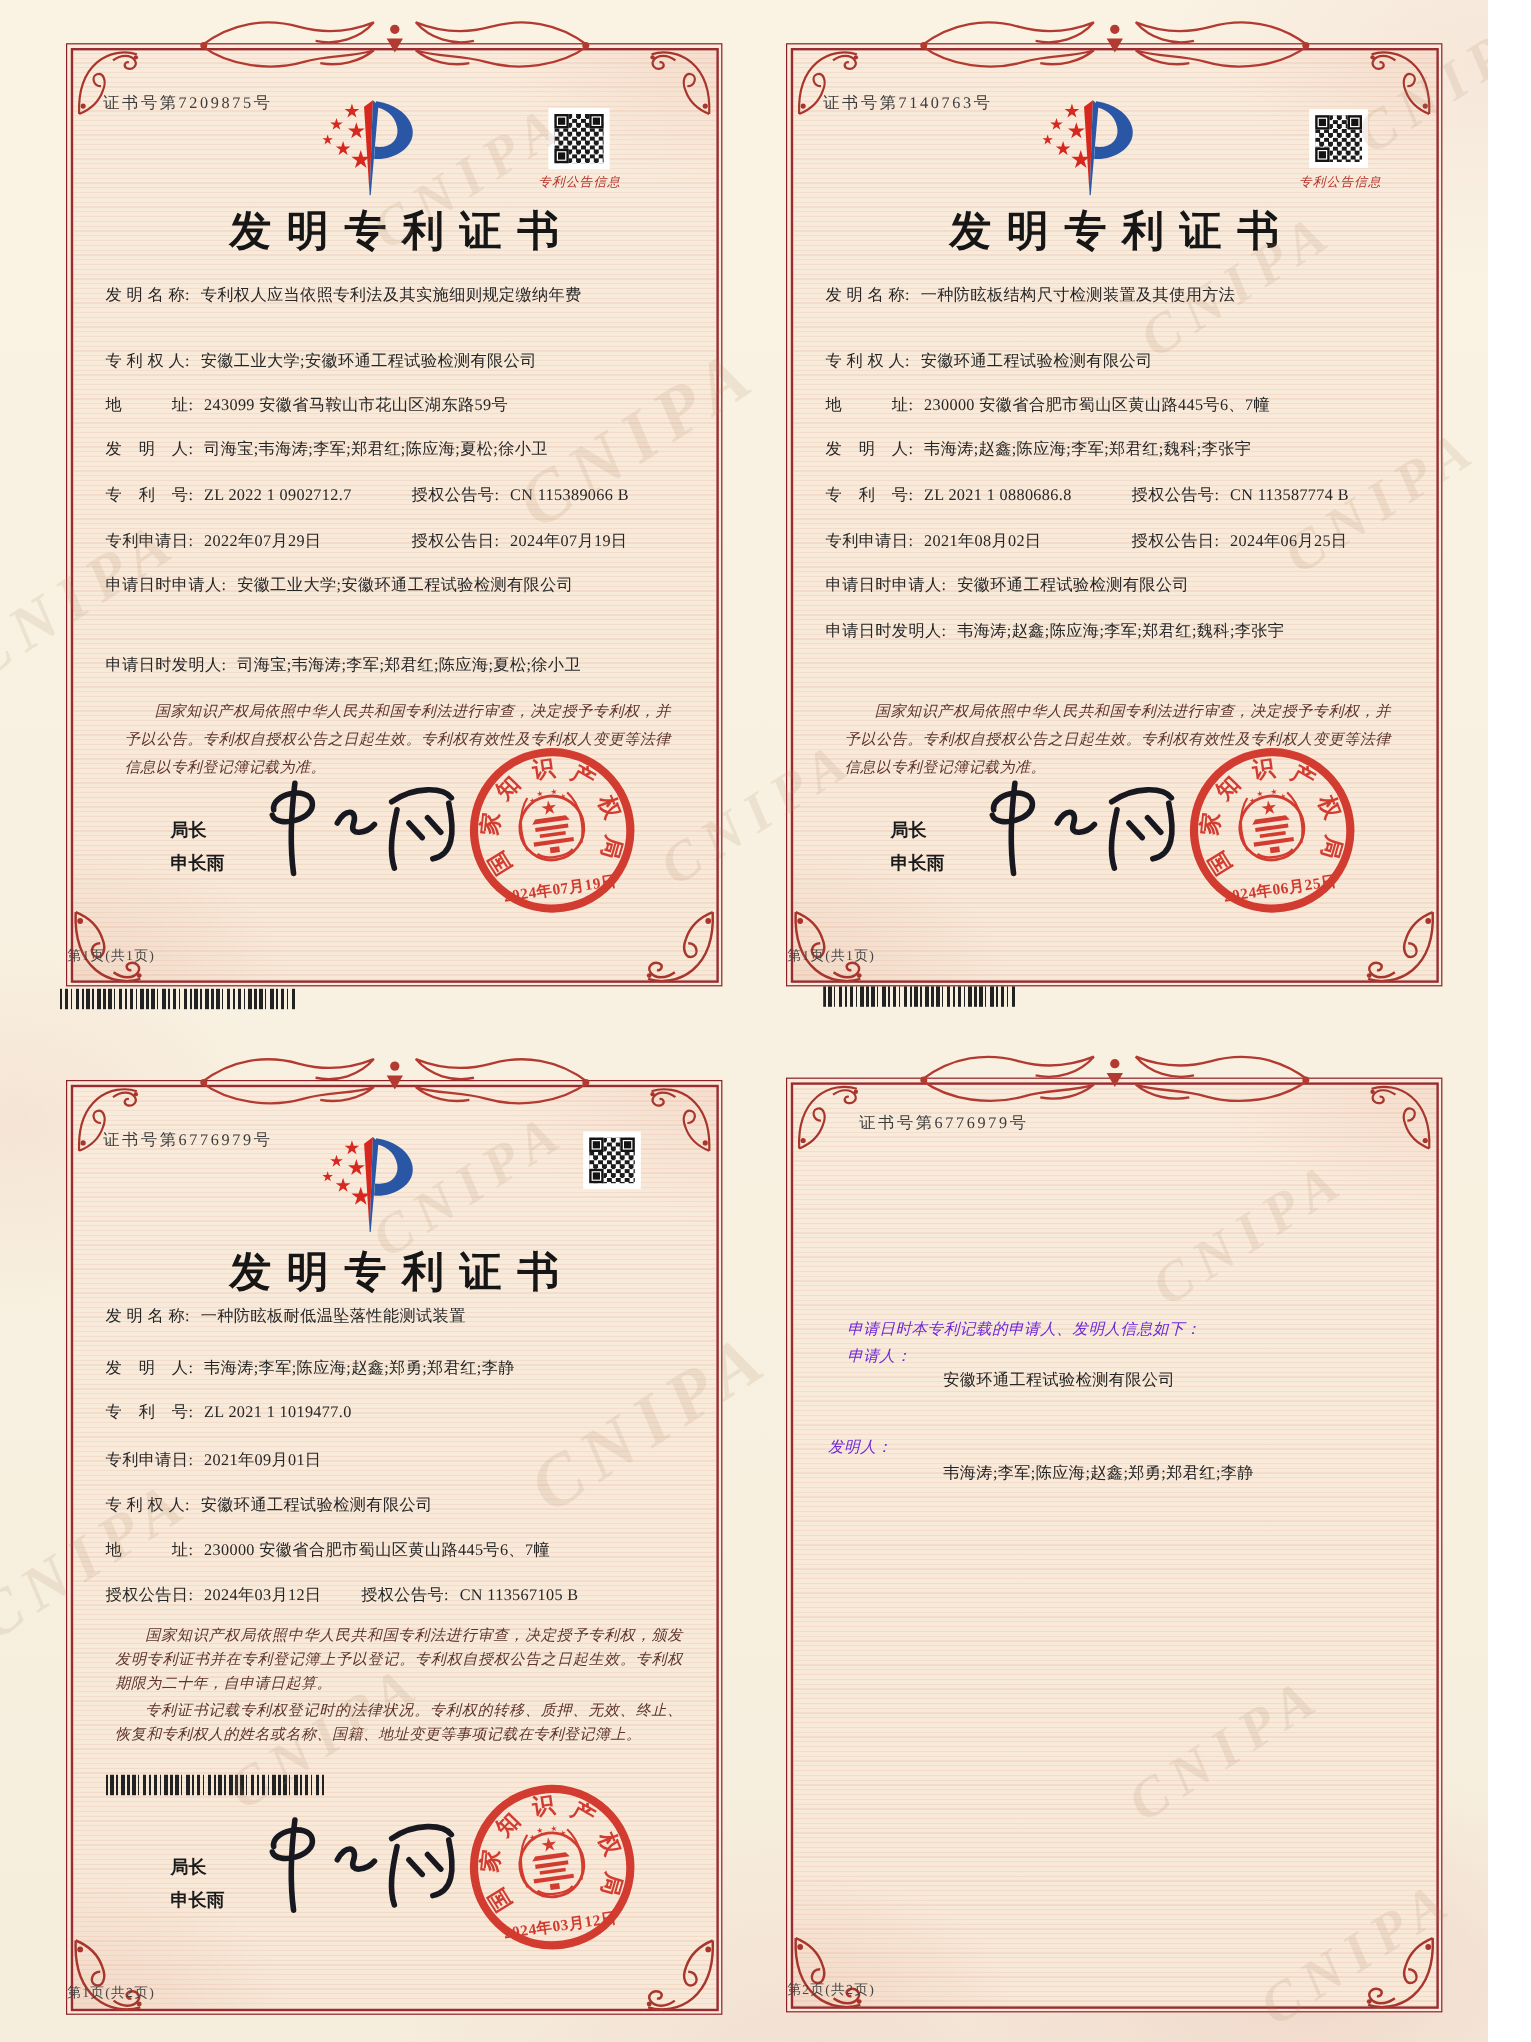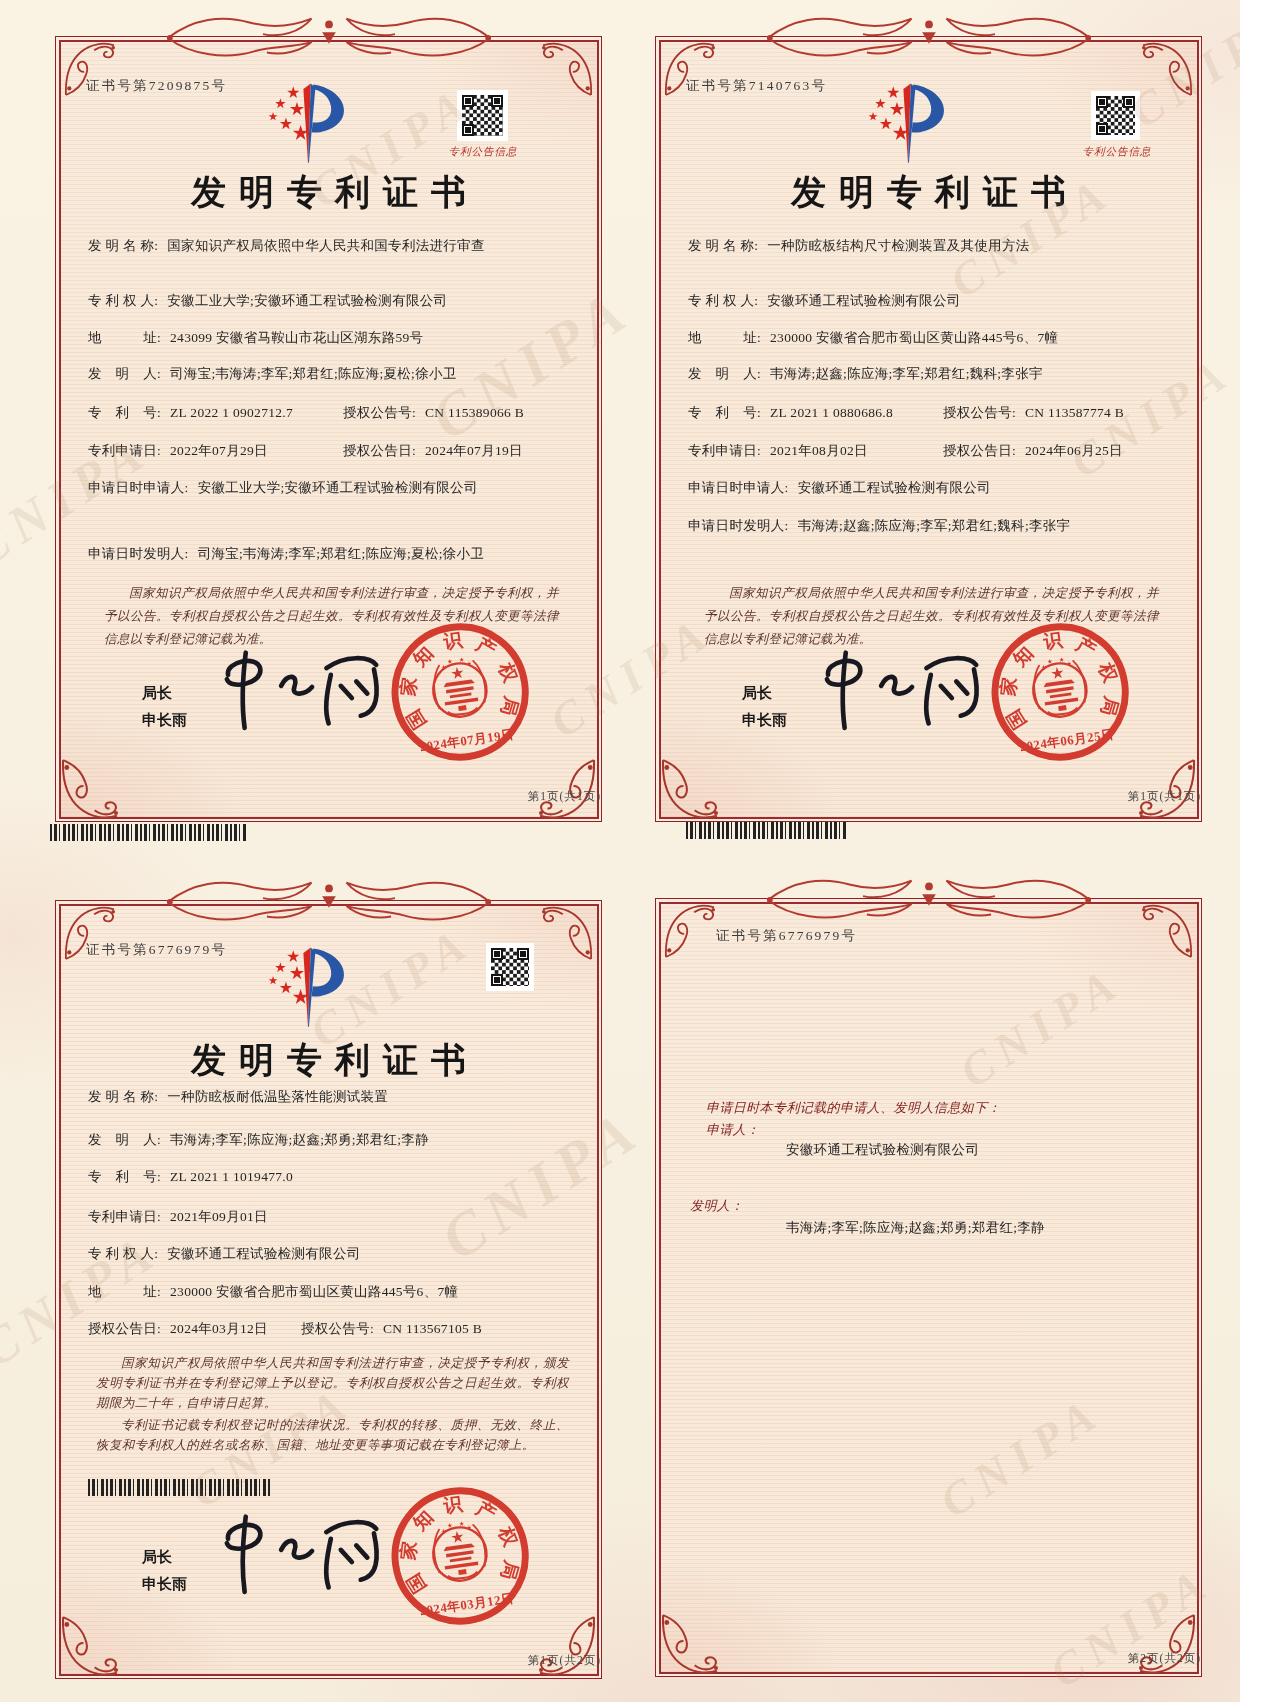--- a/index.html
+++ b/index.html
@@ -169,7 +169,7 @@
   <div class="qrlabel" style="left:372px;top:108px">专利公告信息</div>
   <div class="title">发明专利证书</div>
 
-  <div class="row" style="top:200px"><span class="lbl">发 明 名 称:</span><span>国家知识产权局依照中华人民共和国专利法进行审查</span></div>
+  <div class="row" style="top:200px"><span class="lbl">发 明 名 称:</span><span>专利权人应当依照专利法及其实施细则规定缴纳年费</span></div>
   <div class="row" style="top:255px"><span class="lbl">专 利 权 人:</span><span>安徽工业大学;安徽环通工程试验检测有限公司</span></div>
   <div class="row" style="top:292px"><span class="lbl">地　　　址:</span><span>243099 安徽省马鞍山市花山区湖东路59号</span></div>
   <div class="row" style="top:328px"><span class="lbl">发　明　人:</span><span>司海宝;韦海涛;李军;郑君红;陈应海;夏松;徐小卫</span></div>

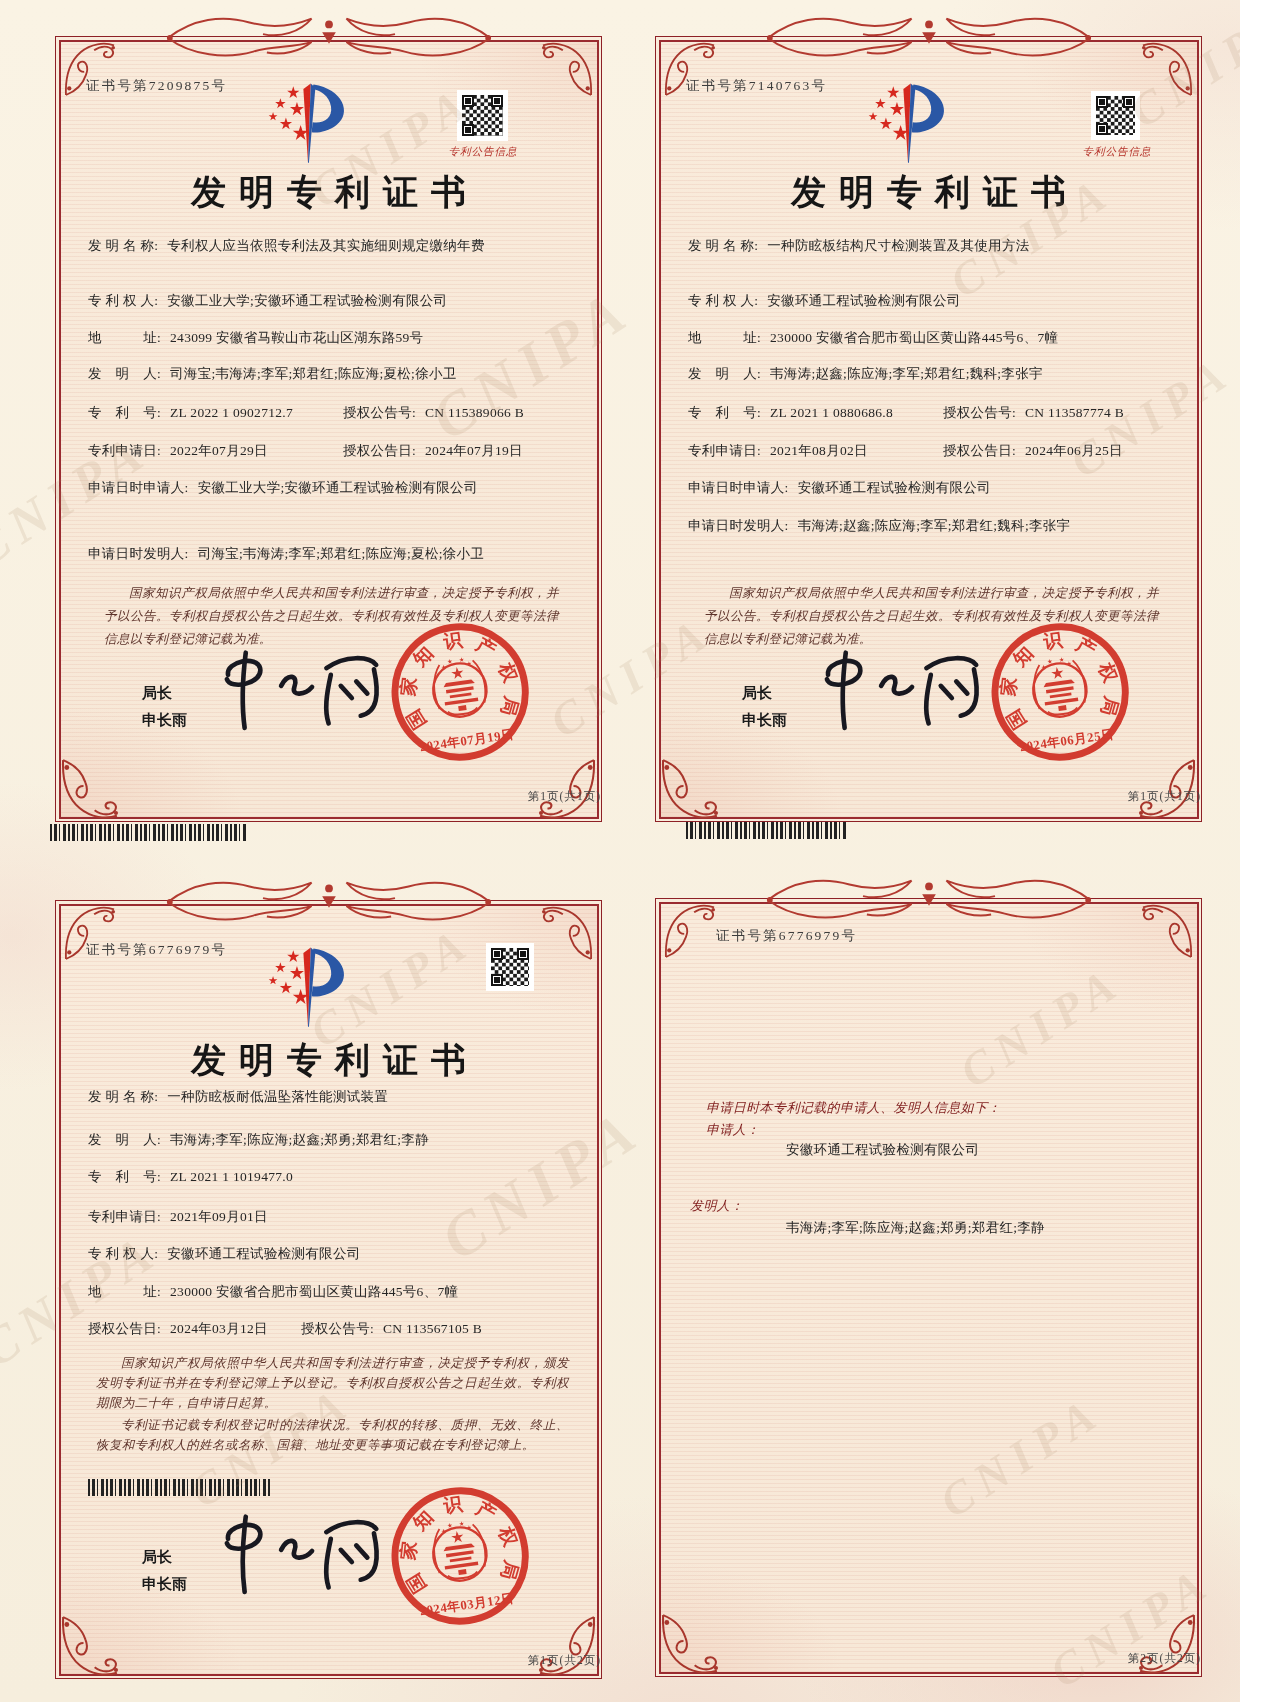--- a/index.html
+++ b/index.html
@@ -48,7 +48,7 @@
   .seal{position:absolute;left:330px;width:148px;height:148px;transform:rotate(-8deg);opacity:.93;z-index:5;
         font-family:"Liberation Serif","DejaVu Serif",serif;}
   .sealdate{font-size:13px;font-weight:700;fill:#cf2d22;letter-spacing:.5px;}
-  .footer{position:absolute;left:0;right:0;top:752px;text-align:right;font-size:11.5px;color:#454545;letter-spacing:1px;}
+  .footer{position:absolute;left:0;right:0;top:752px;text-align:left;font-size:11.5px;color:#454545;letter-spacing:1px;}
   .barcode{position:absolute;height:17px;background:repeating-linear-gradient(90deg,
       #222 0 2px, rgba(0,0,0,0) 2px 4px, #222 4px 7px, rgba(0,0,0,0) 7px 9px,
       #222 9px 10px, rgba(0,0,0,0) 10px 13px, #222 13px 16px, rgba(0,0,0,0) 16px 18px);}

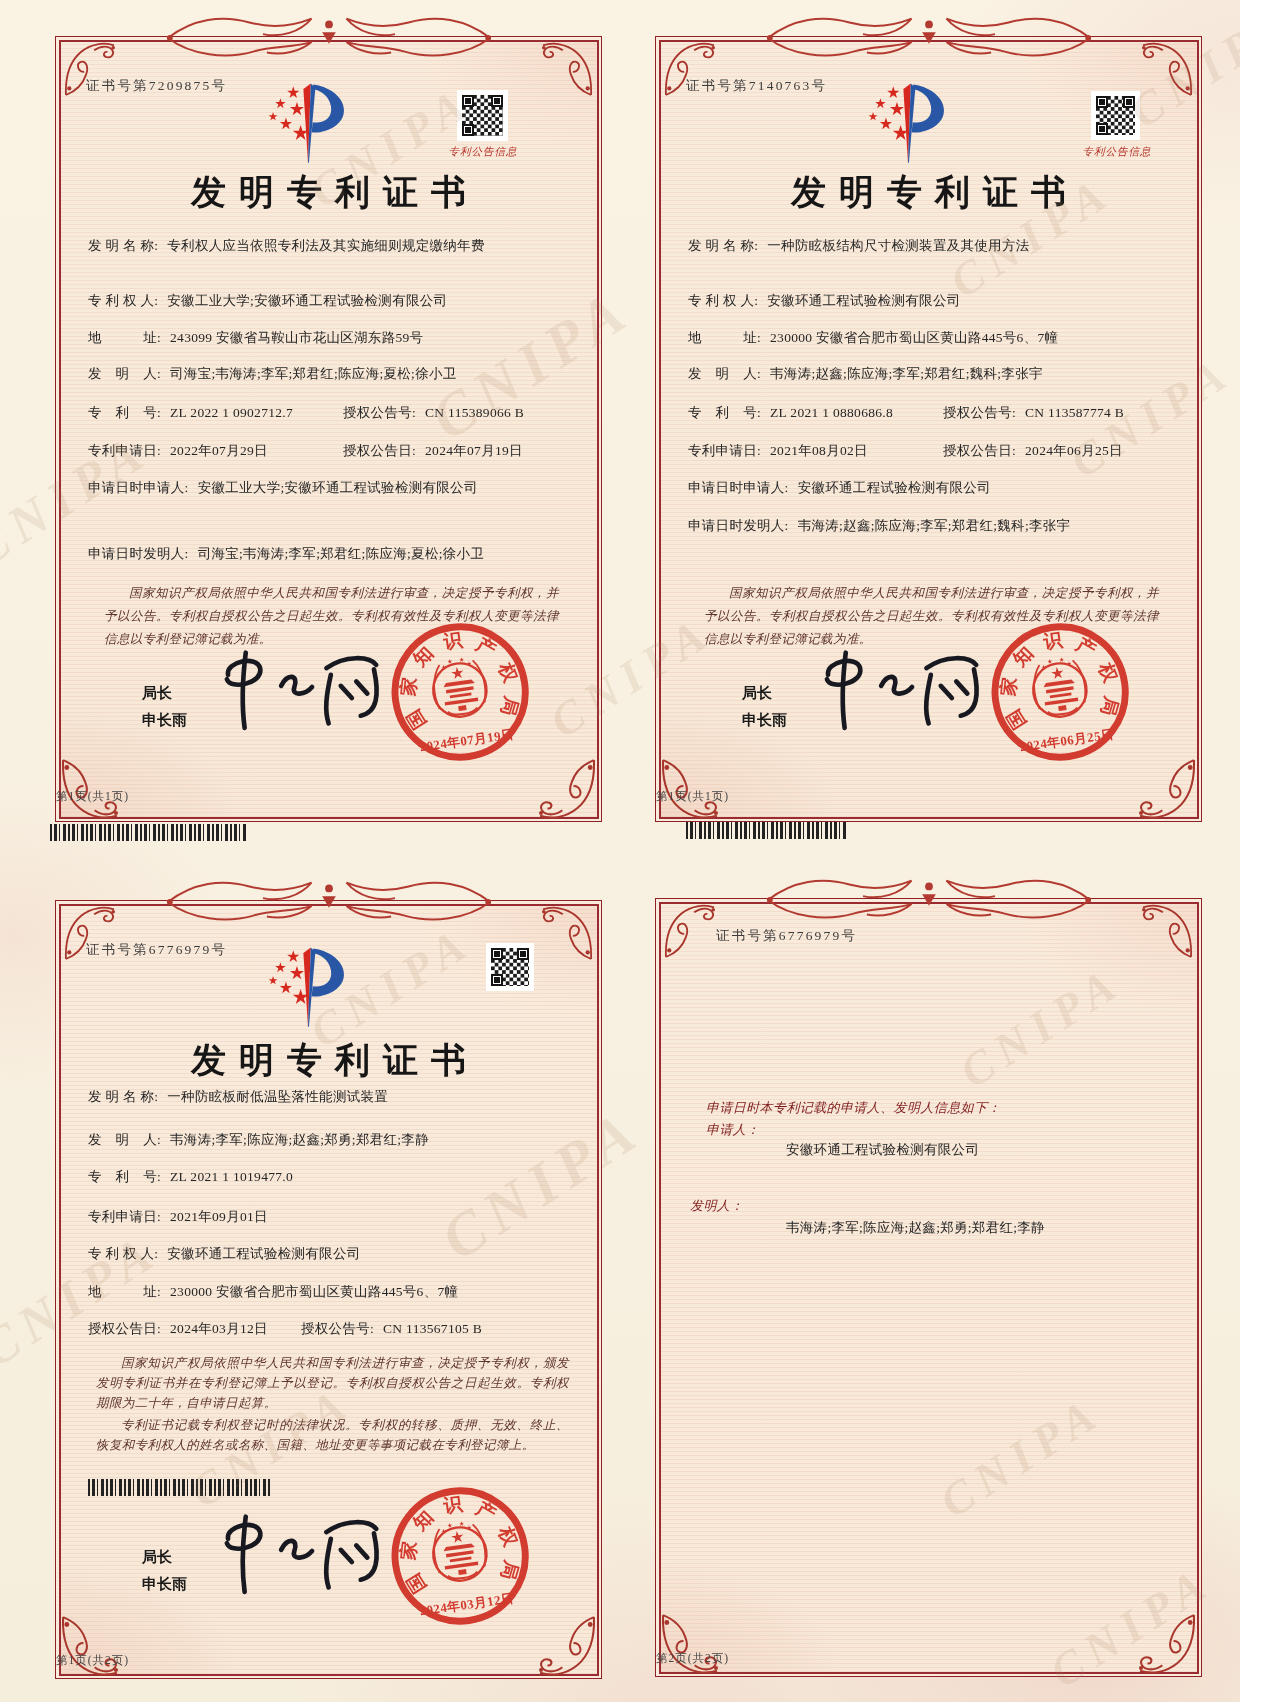--- a/index.html
+++ b/index.html
@@ -40,7 +40,7 @@
   .p2{position:absolute;white-space:nowrap;}
   .legal{position:absolute;font-size:12.5px;line-height:23px;color:#5e342c;font-style:italic;
          text-align:justify;text-indent:2em;letter-spacing:.4px;}
-  .kai{position:absolute;font-size:13px;color:#7f1d1d;font-style:italic;letter-spacing:.4px;white-space:nowrap;}
+  .kai{position:absolute;font-size:13px;color:#6d28d9;font-style:italic;letter-spacing:.4px;white-space:nowrap;}
   .plain{position:absolute;font-size:13.5px;color:#242424;letter-spacing:.3px;white-space:nowrap;}
   .director{position:absolute;left:86px;font-family:"Liberation Sans","DejaVu Sans",sans-serif;
             font-weight:700;font-size:15px;color:#1b1b1b;line-height:27px;}

